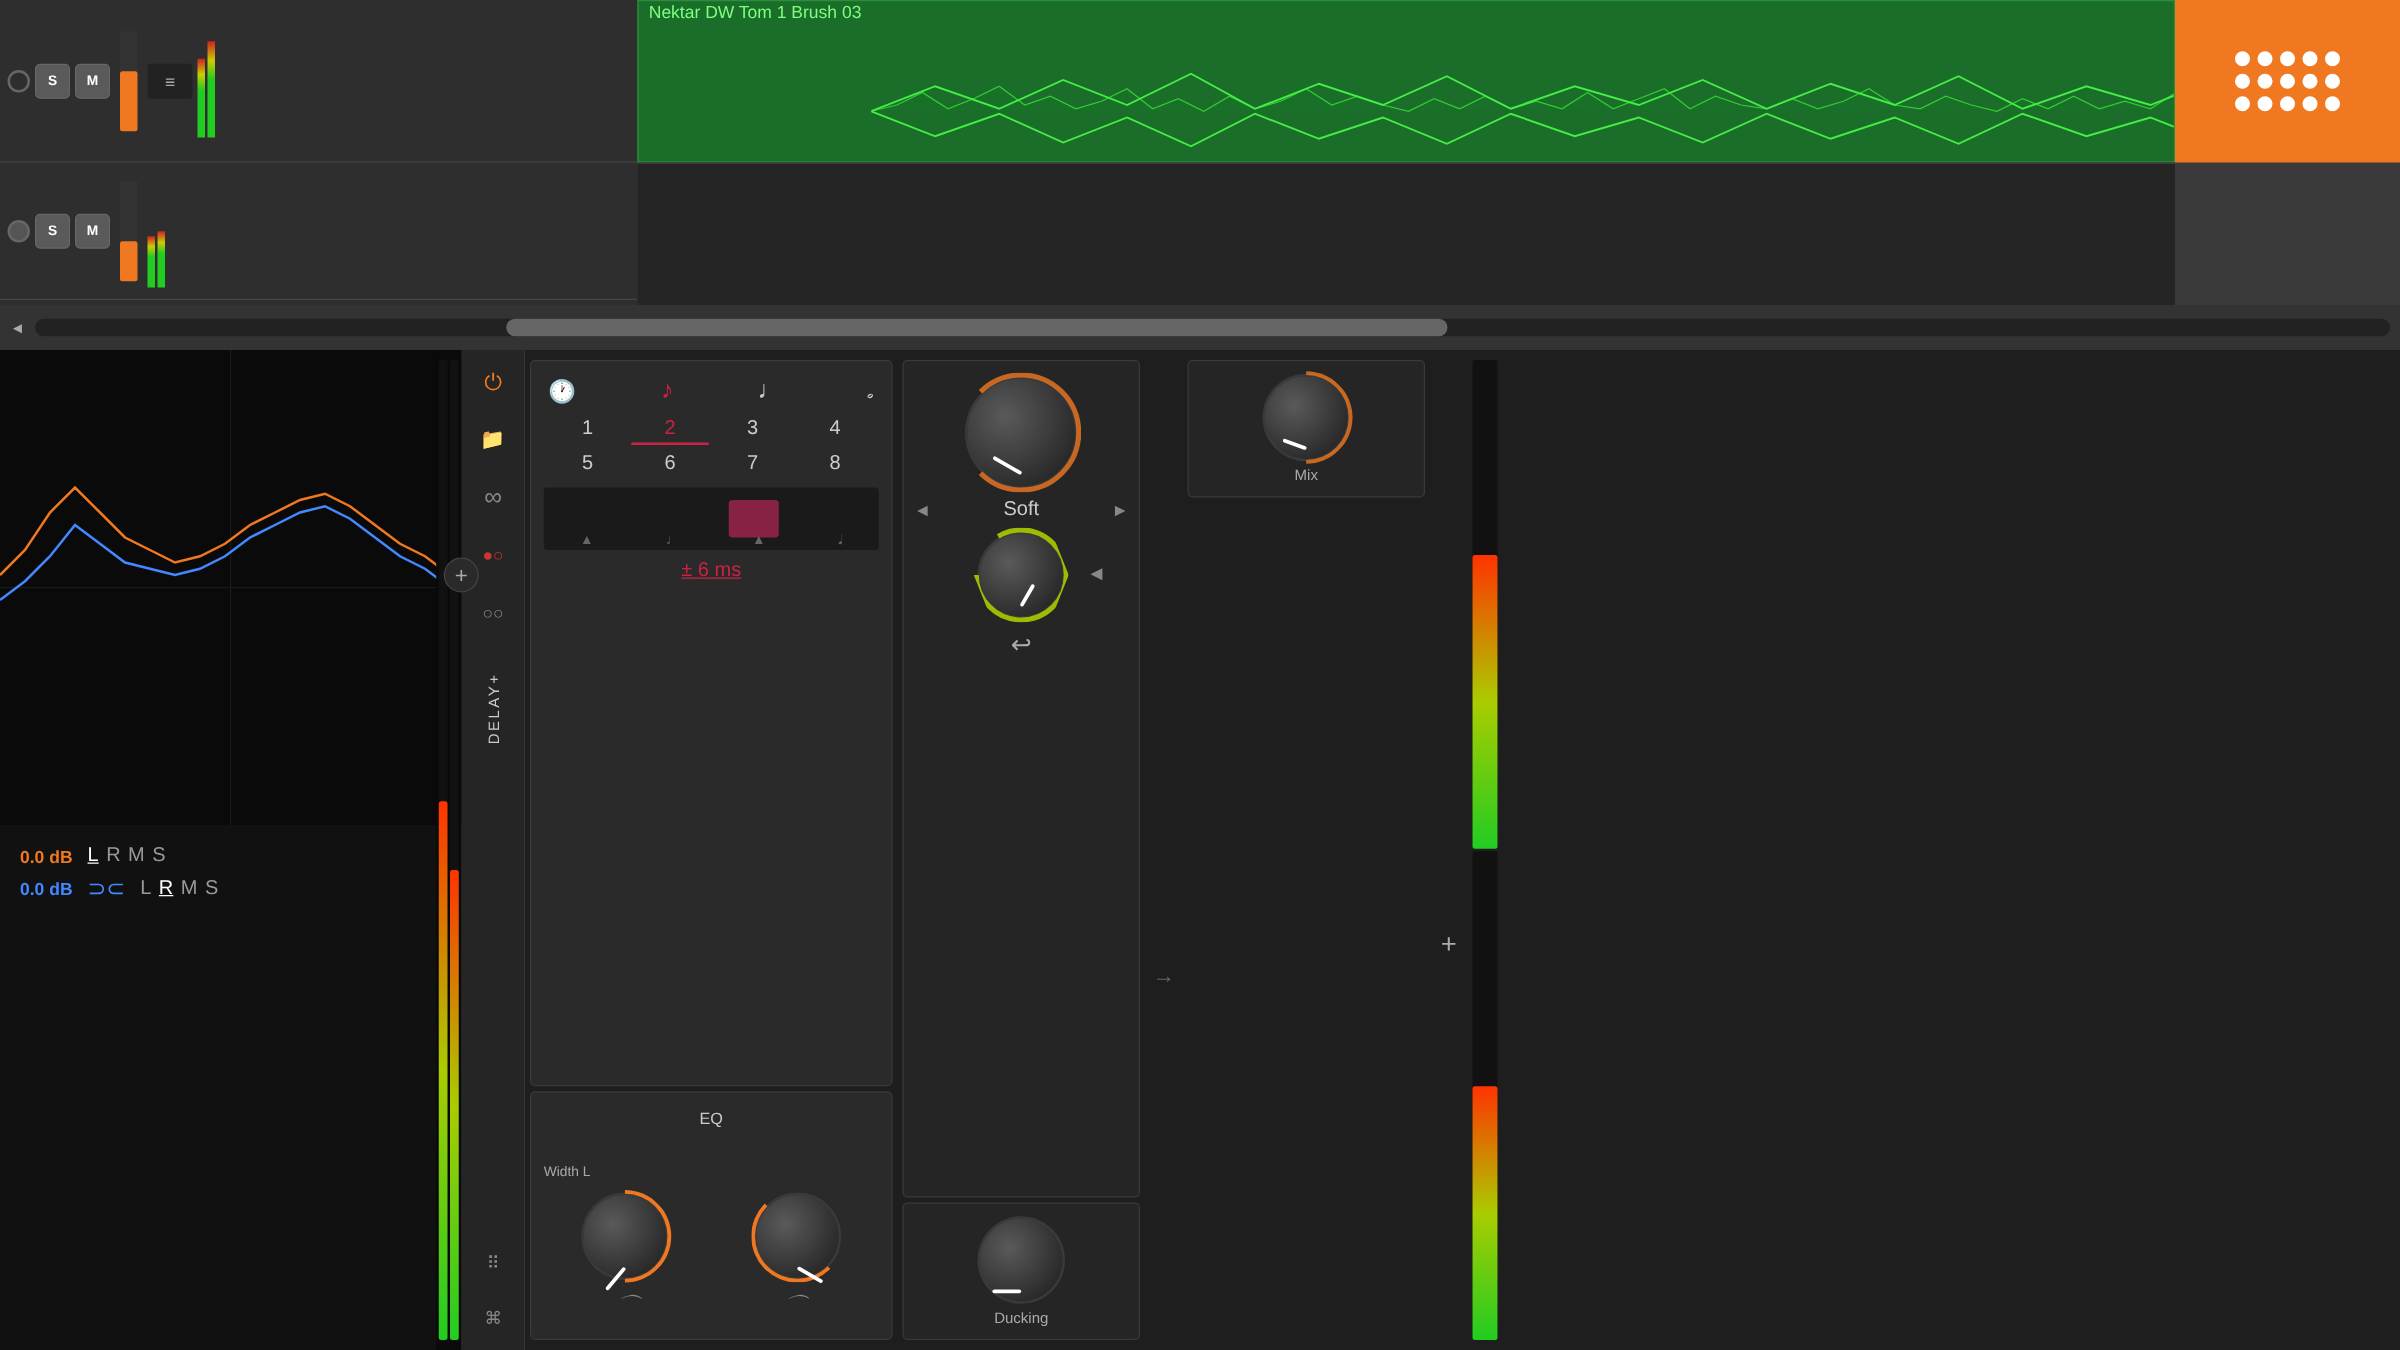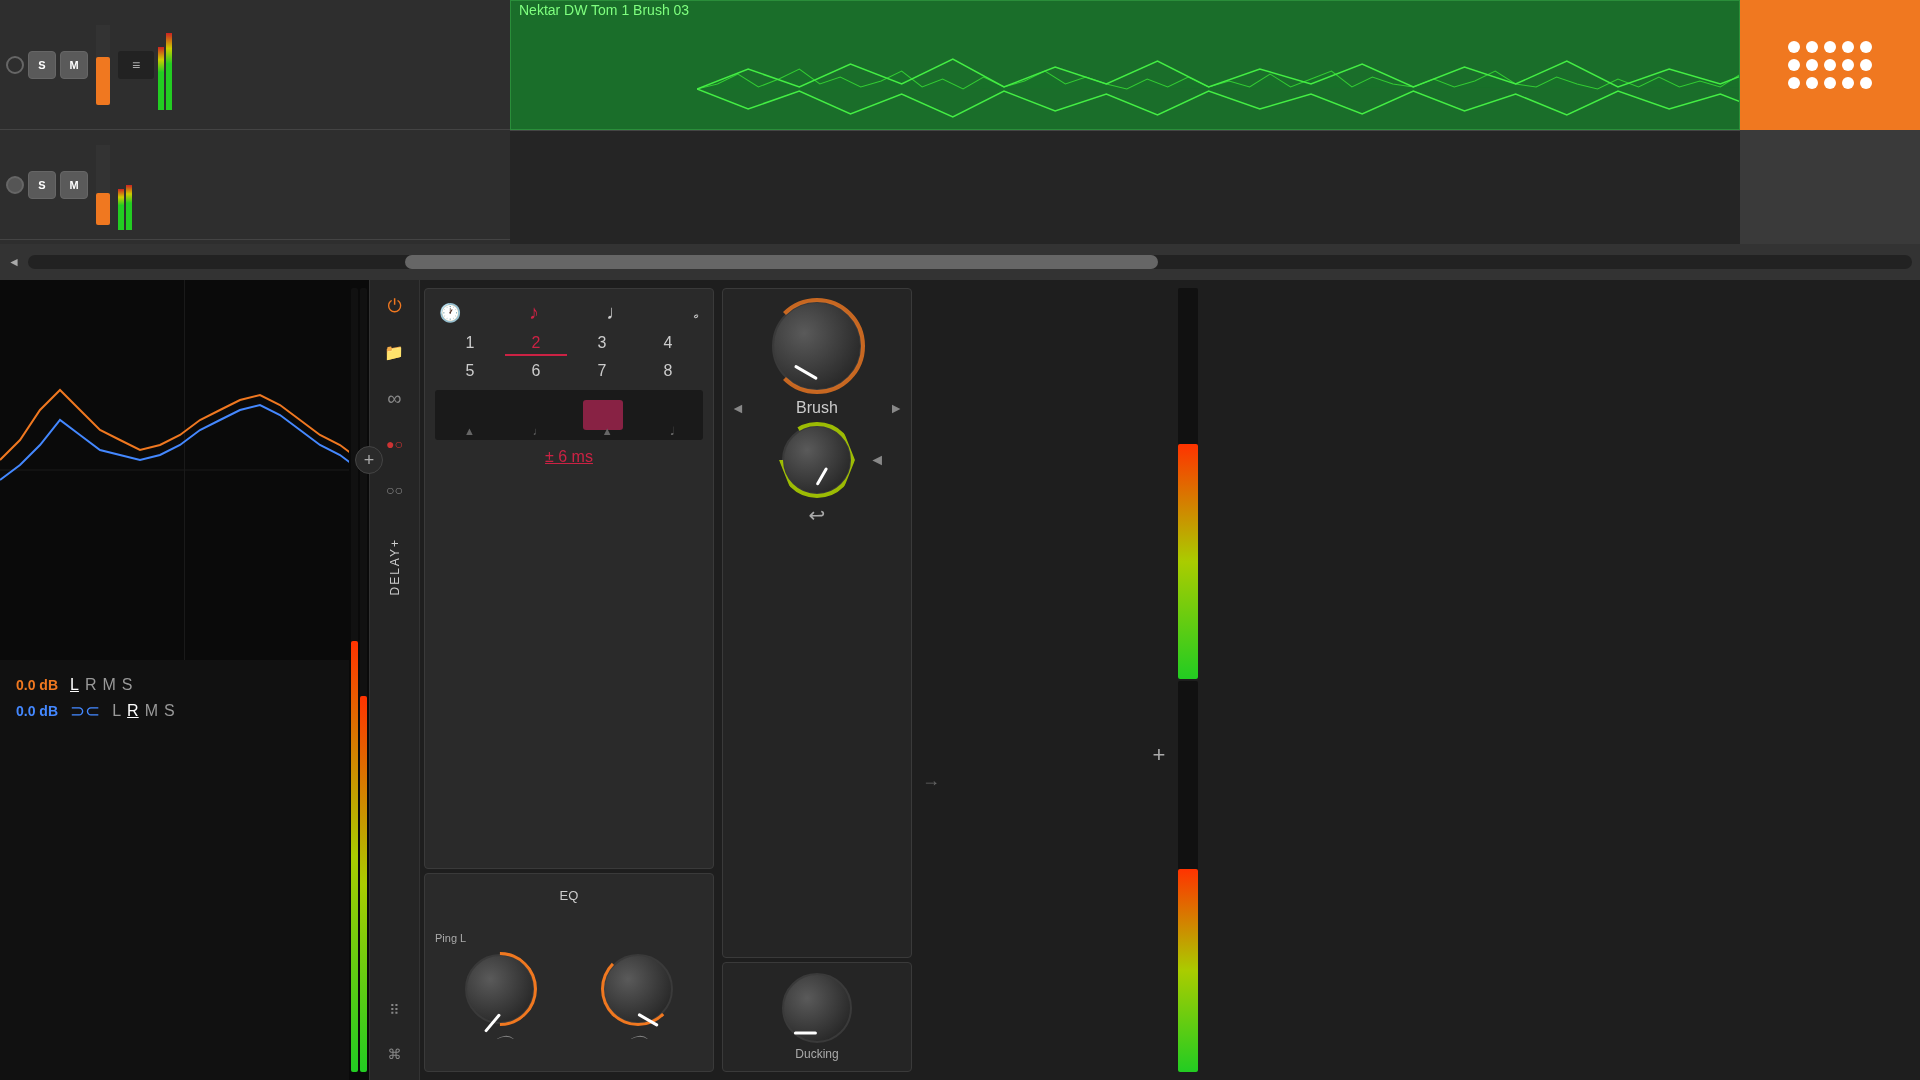--- a/index.html
+++ b/index.html
@@ -712,6 +712,16 @@
 
   <div style="display:flex;flex-direction:column;gap:4px;margin:8px 4px;width:190px;">
 
+    <div style="background:#252525;border:1px solid #3a3a3a;border-radius:4px;padding:10px 8px;display:flex;flex-direction:column;align-items:center;gap:6px;">
+      <div class="knob-container">
+        <div class="knob knob-medium" style="position:relative;">
+          <div style="position:absolute;inset:-4px;border-radius:50%;border:3px solid #f07820;
+            border-bottom-color:transparent;border-left-color:transparent;transform:rotate(45deg);opacity:0.8;"></div>
+          <div class="knob-indicator" style="transform:translateX(-50%) rotate(-70deg);height:30%;"></div>
+        </div>
+        <span class="knob-label">Mix</span>
+      </div>
+    </div>
   </div>
 
   <div style="display:flex;align-items:center;justify-content:center;width:30px;margin-top:150px;">

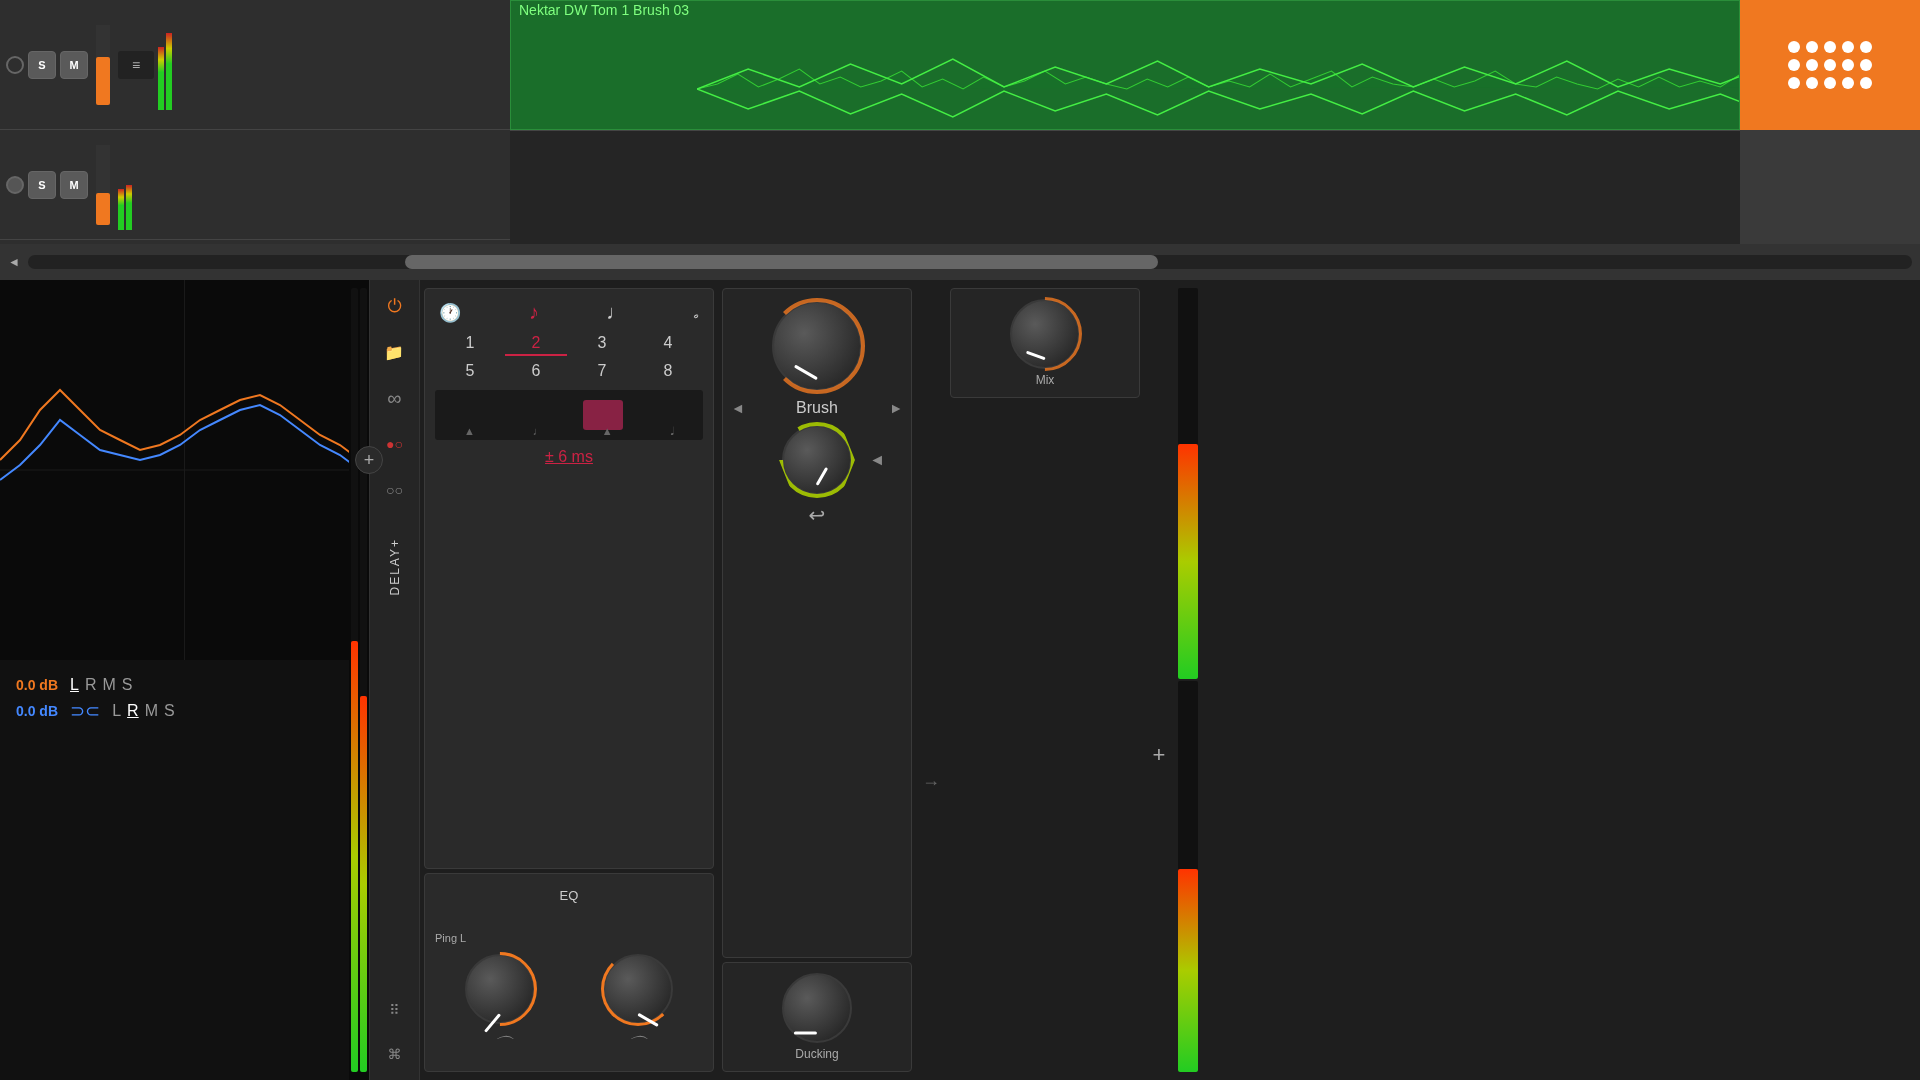--- a/index.html
+++ b/index.html
@@ -678,7 +678,7 @@
 
       <div class="panel-nav">
         <span class="nav-arrow">◄</span>
-        <span class="panel-name">Brush</span>
+        <span class="panel-name">Soft</span>
         <span class="nav-arrow">►</span>
       </div>
 

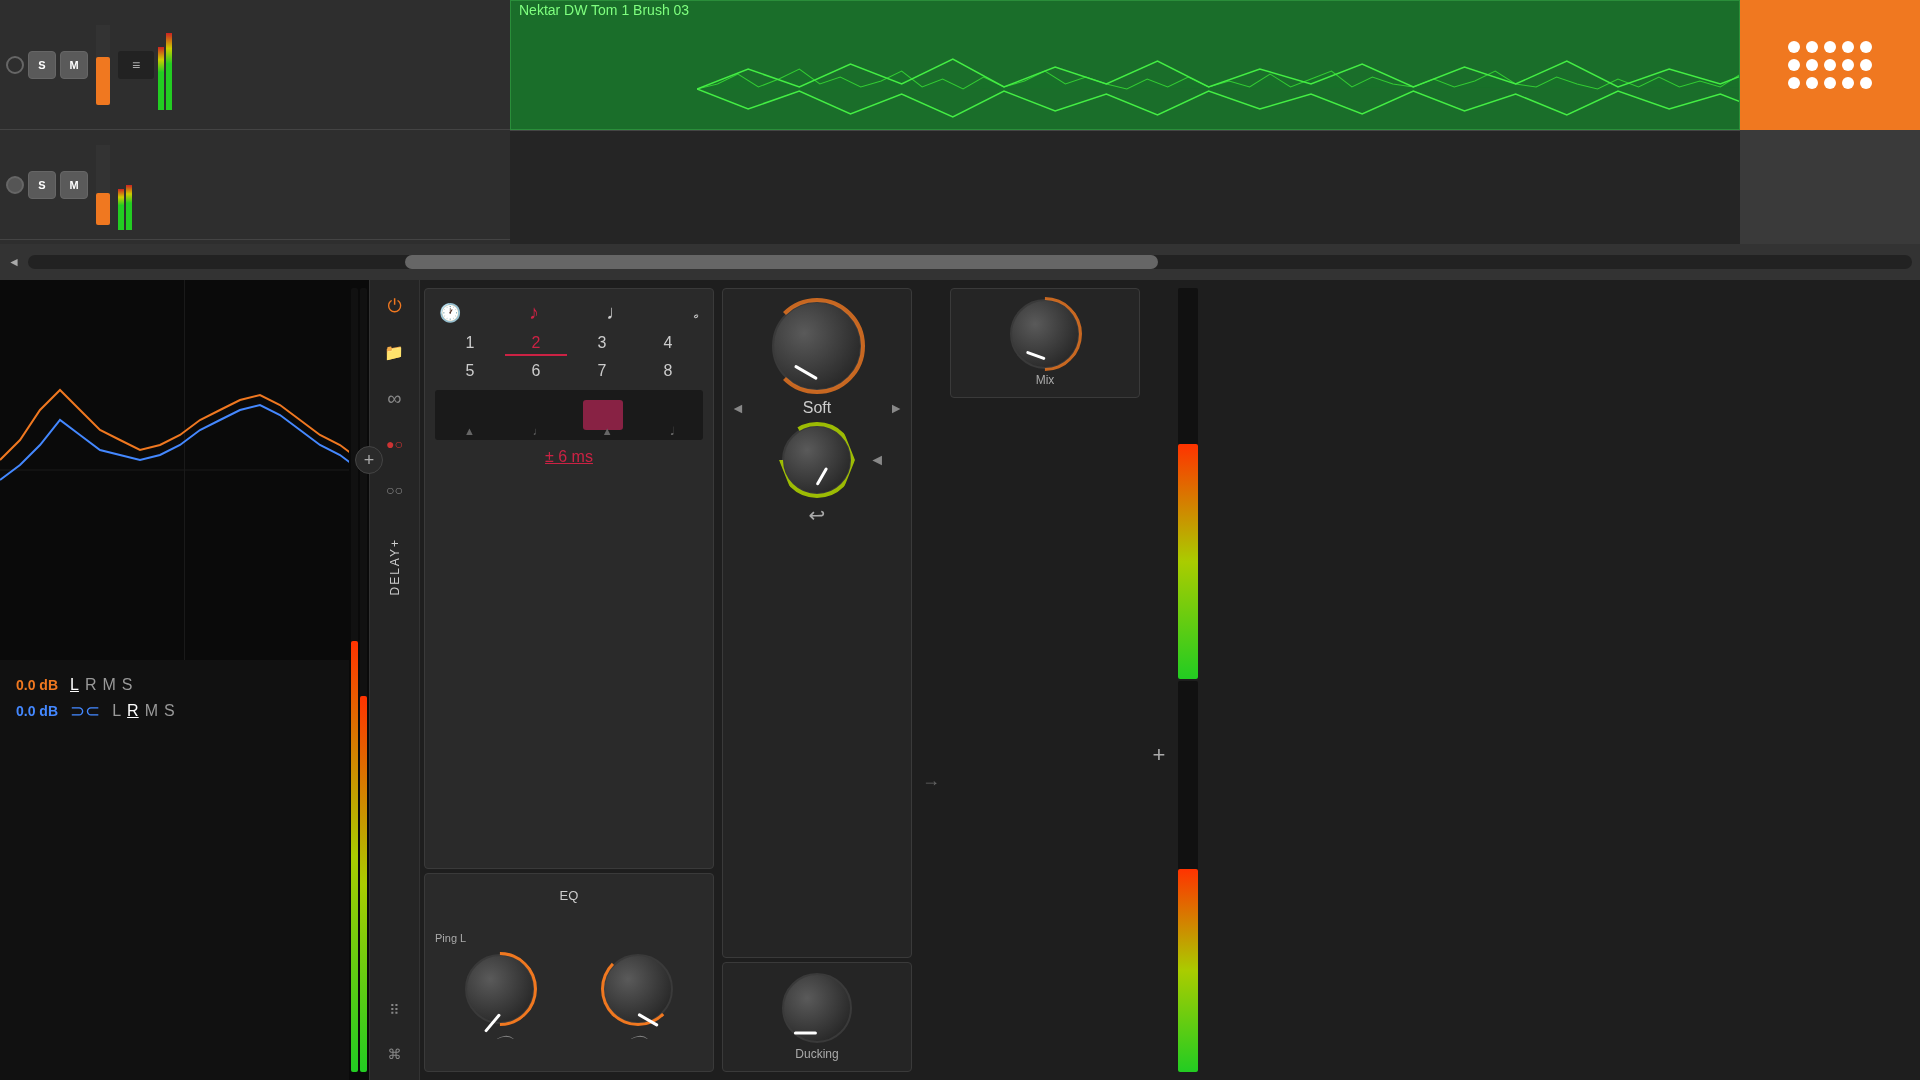--- a/index.html
+++ b/index.html
@@ -637,7 +637,7 @@
       </div>
 
       <div style="text-align:left;margin-bottom:8px;">
-        <span style="color:#aaa;font-size:11px;">Ping L</span>
+        <span style="color:#aaa;font-size:11px;">Width L</span>
       </div>
 
       <div style="display:flex;justify-content:space-around;gap:8px;">

